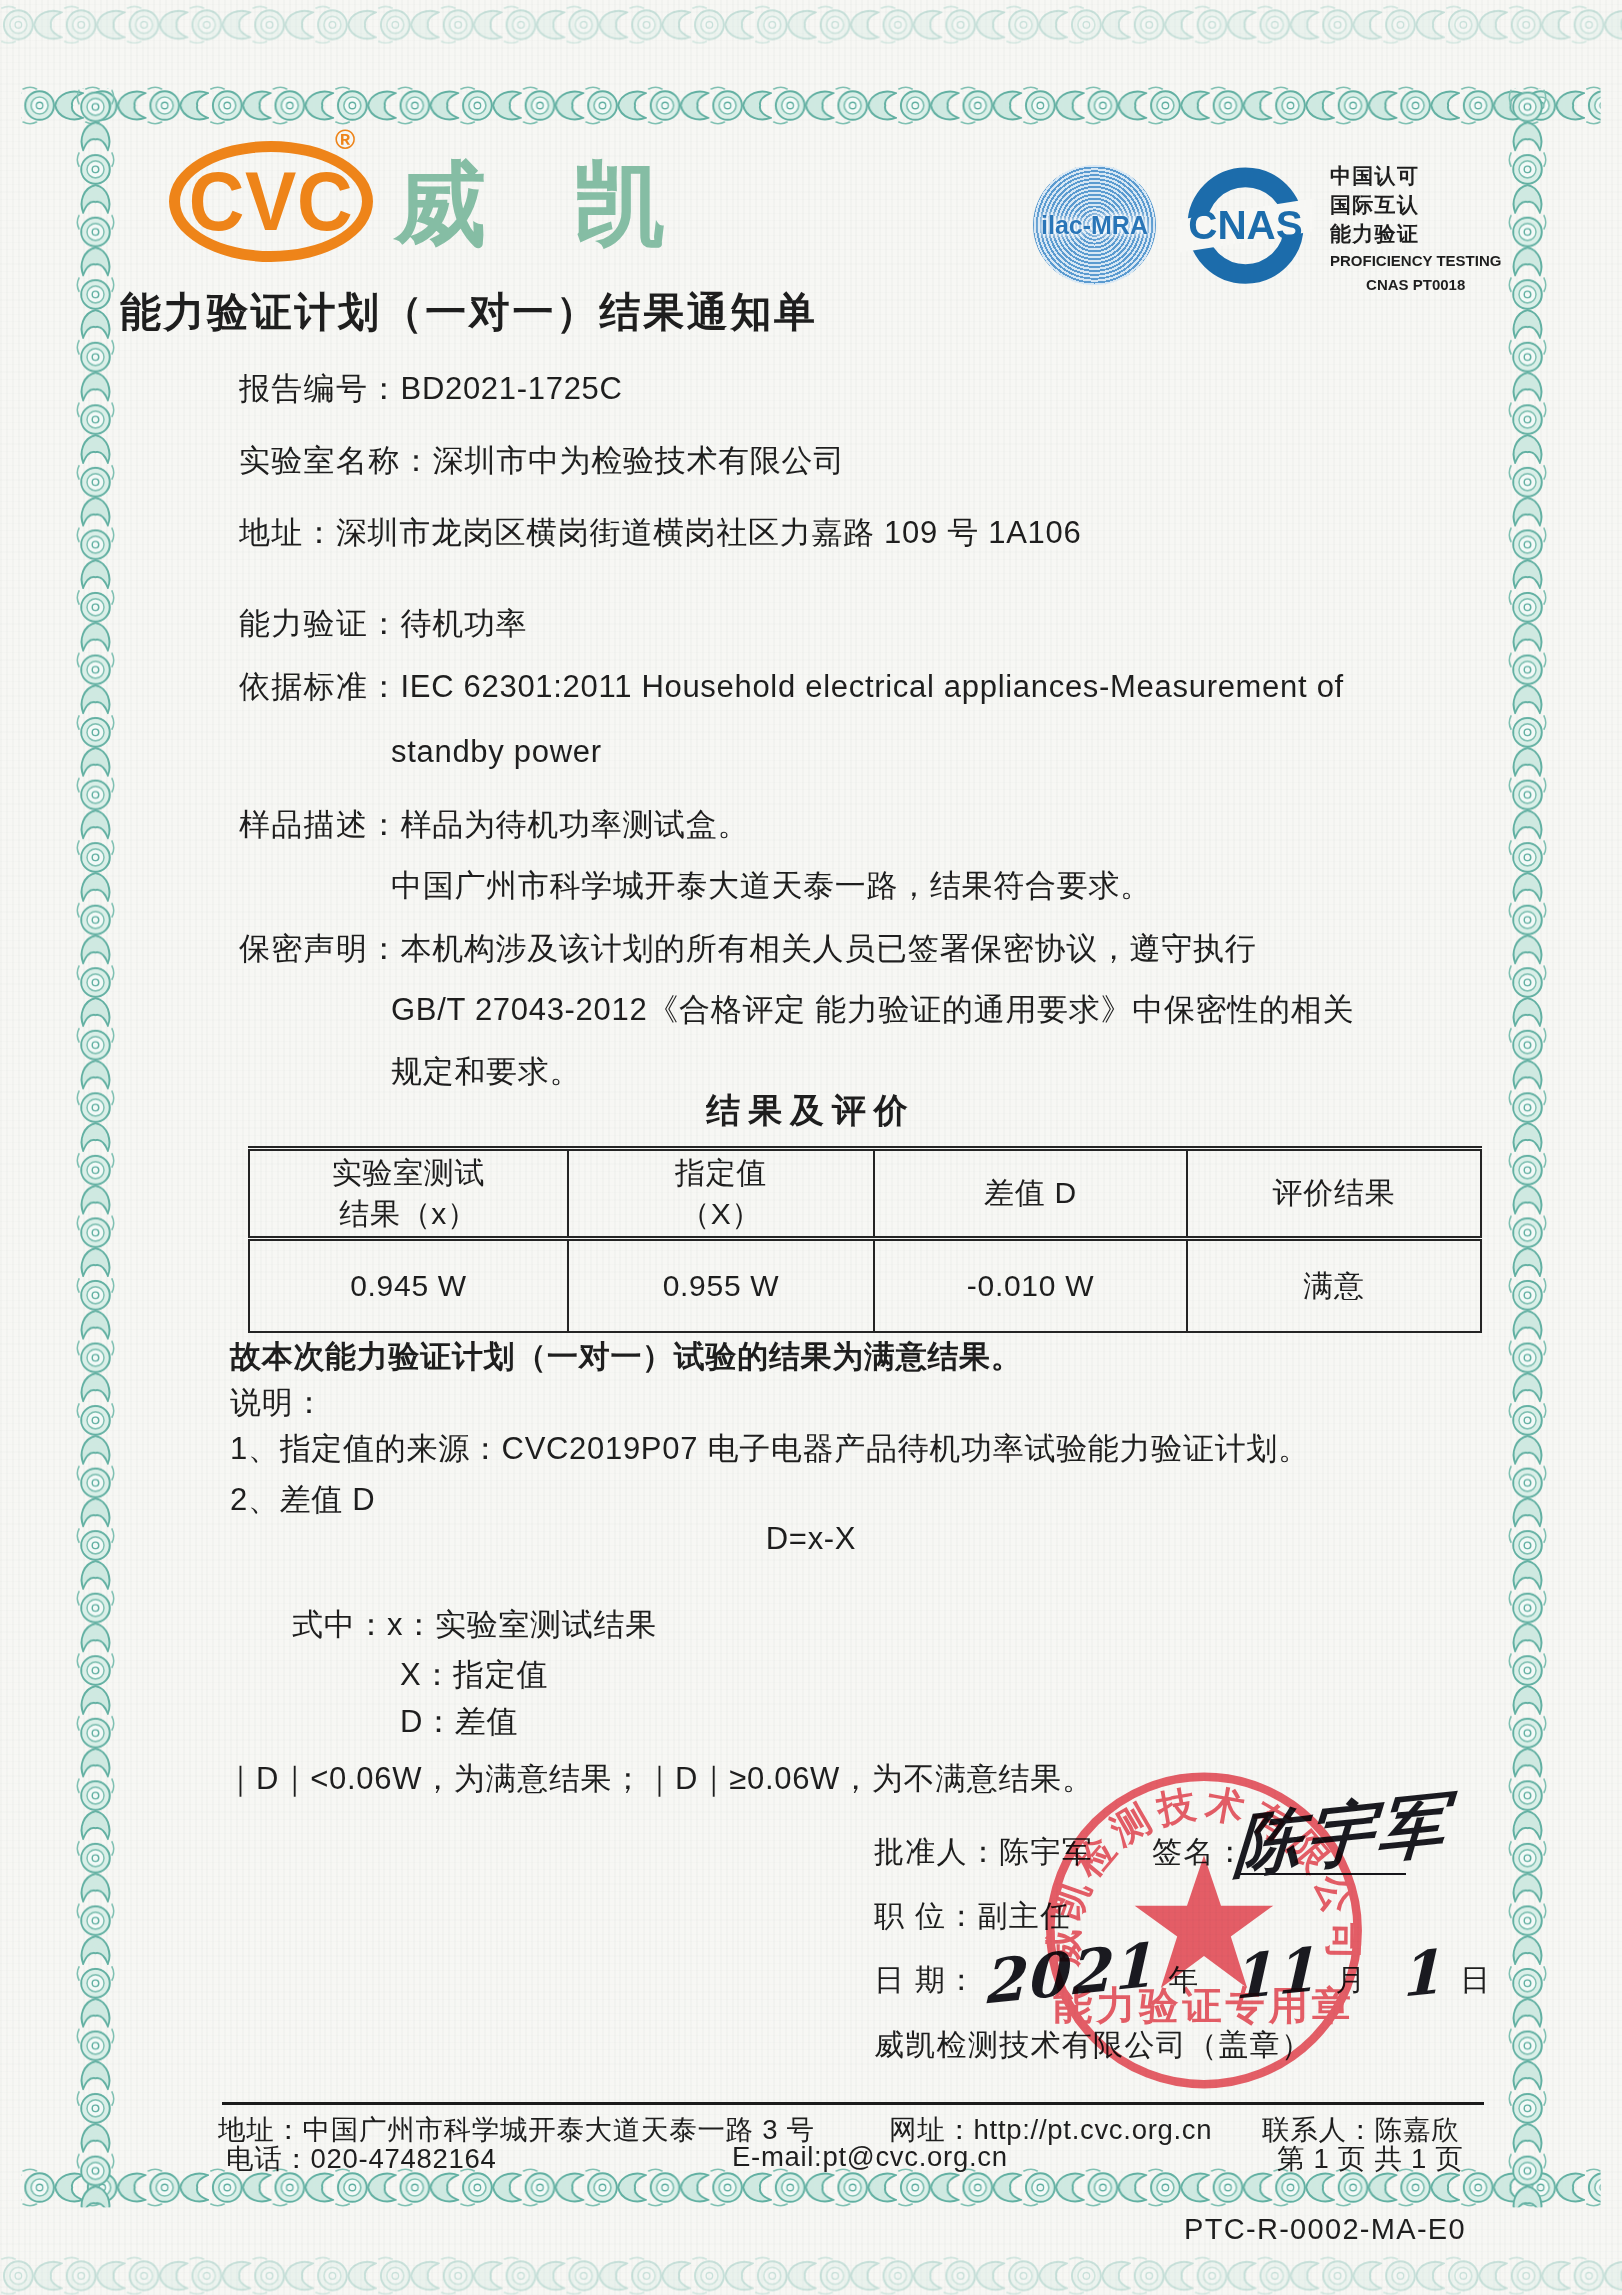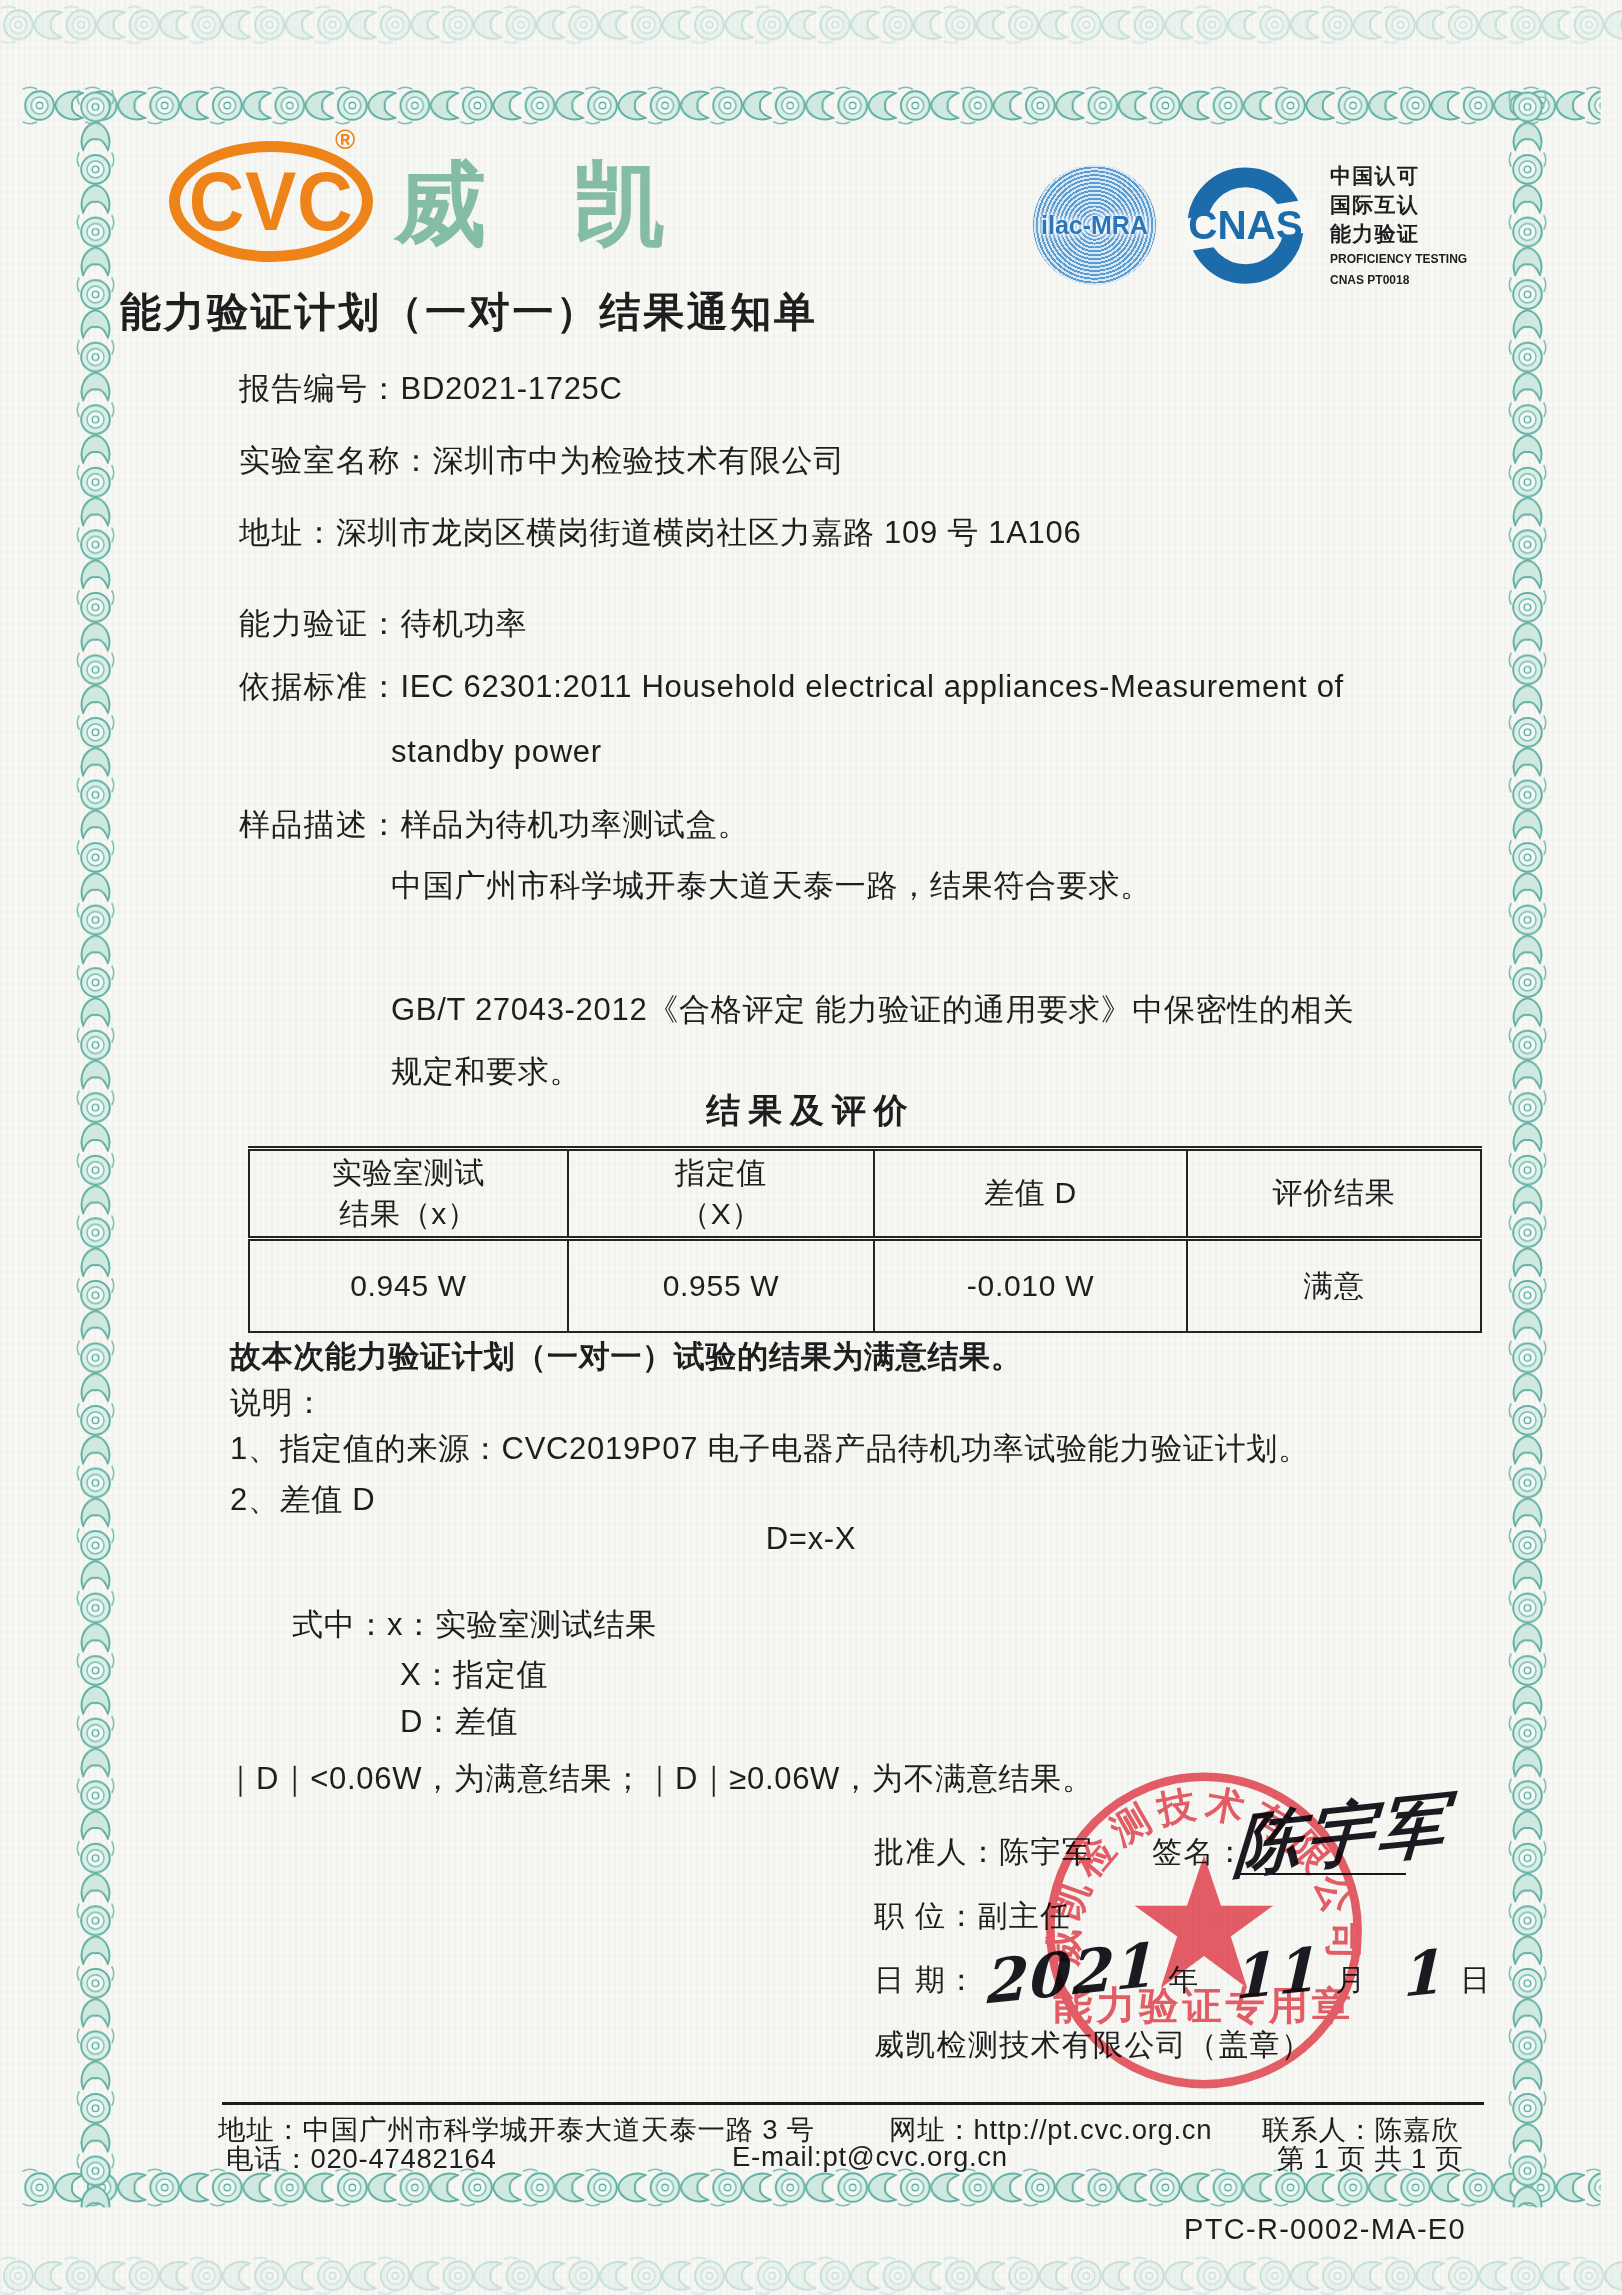--- a/index.html
+++ b/index.html
@@ -42,7 +42,7 @@
   .cnas-svg{position:absolute;left:1177px;top:162px;}
   .accred{position:absolute;left:1330px;top:165px;line-height:1;}
   .accred .cn-line{font-size:21px;font-weight:bold;margin-bottom:7.9px;letter-spacing:1.3px;}
-  .accred .en-line{font-size:12px;font-weight:bold;margin-top:9.2px;letter-spacing:0;}
+  .accred .en-line{font-size:15px;font-weight:bold;margin-top:9.2px;letter-spacing:0;text-align:center;}
   
   .doc-title{
     position:absolute;left:120px;top:285px;width:1382px;

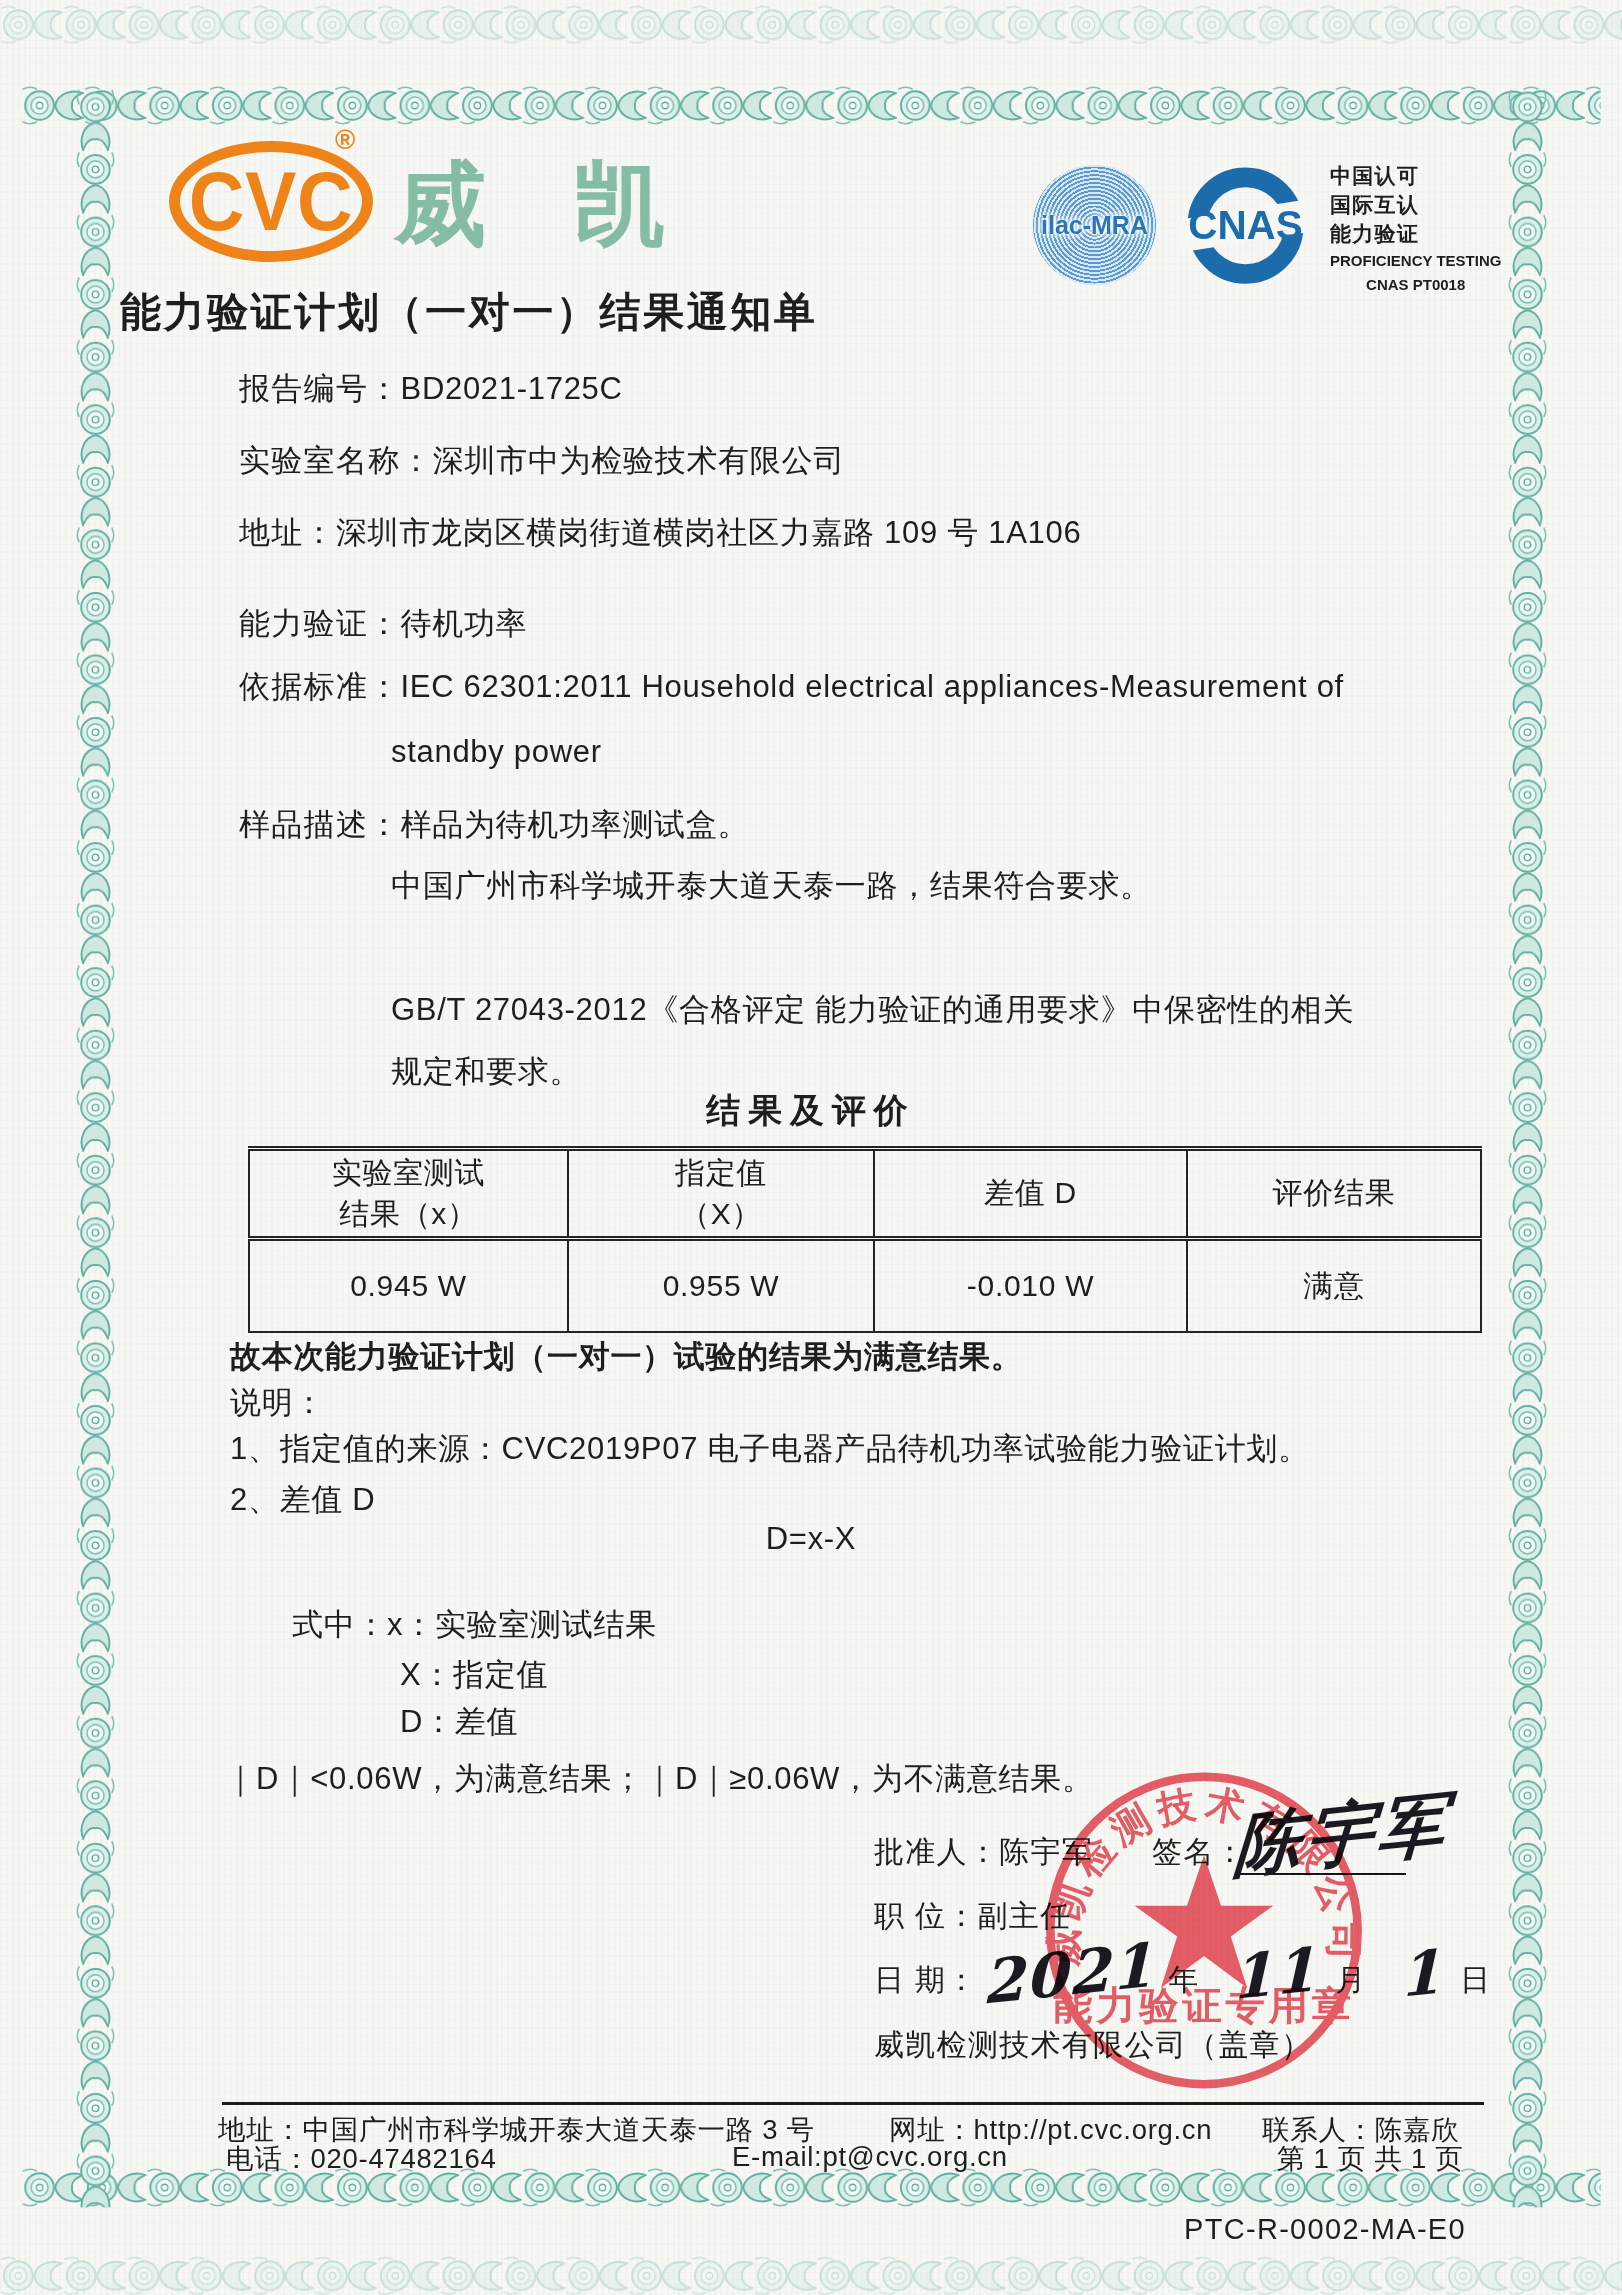--- a/index.html
+++ b/index.html
@@ -182,6 +182,9 @@
   <div class="row" style="left:391px;top:865px">
     <span>中国广州市科学城开泰大道天泰一路，结果符合要求。</span>
   </div>
+  <div class="row" style="left:239px;top:928px">
+    <span class="lbl">保密声明：</span><span>本机构涉及该计划的所有相关人员已签署保密协议，遵守执行</span>
+  </div>
   <div class="row" style="left:391px;top:989px">
     <span>GB/T 27043-2012《合格评定 能力验证的通用要求》中保密性的相关</span>
   </div>

